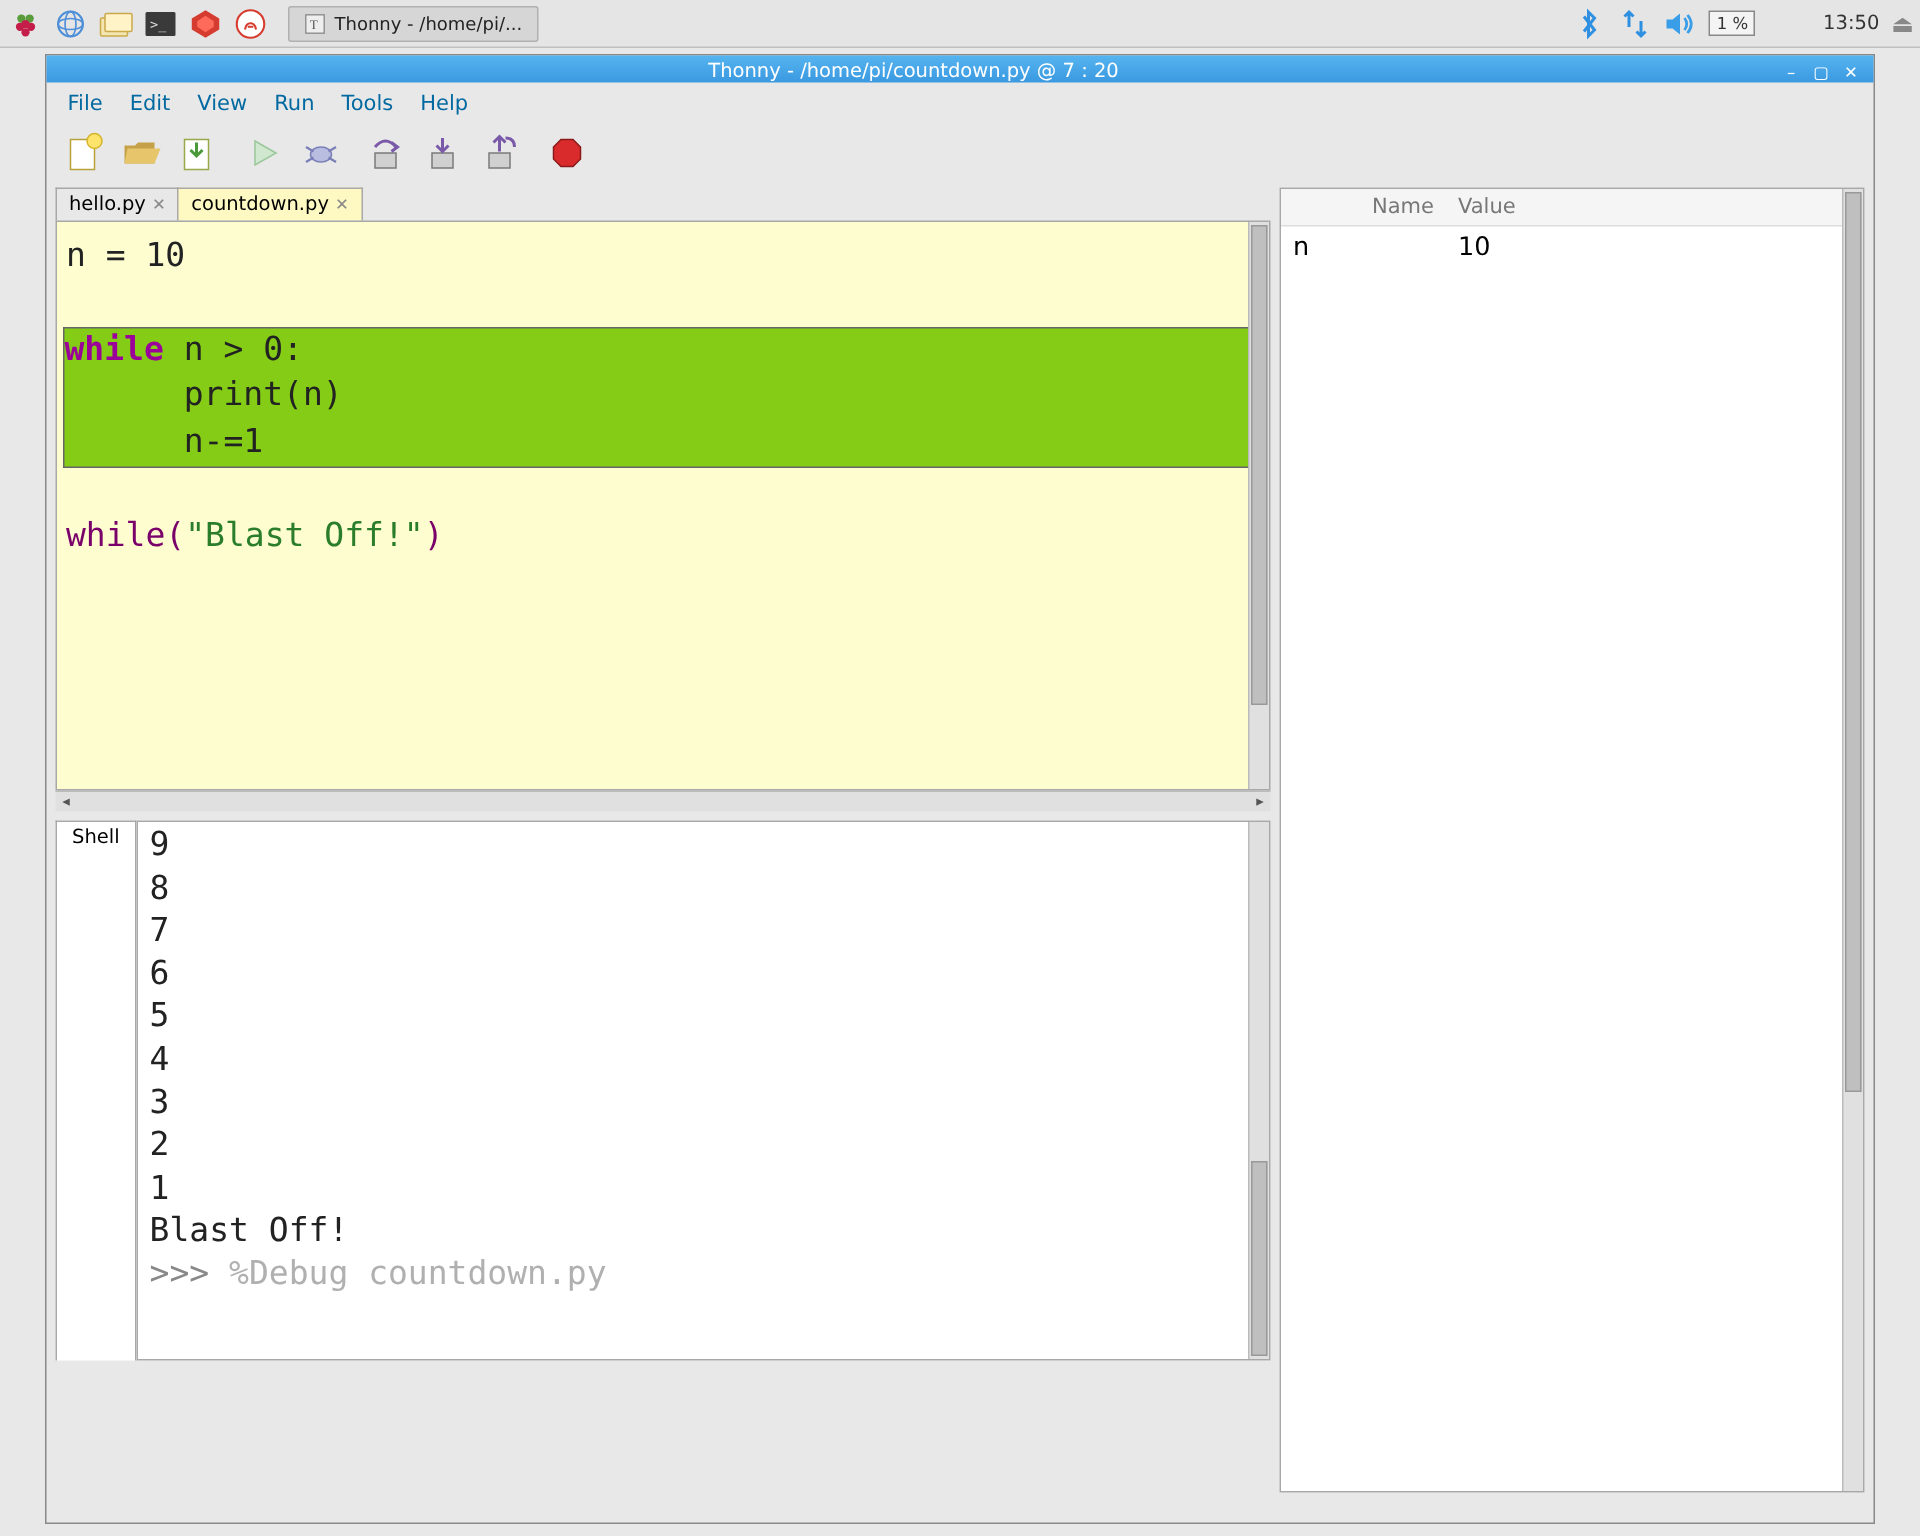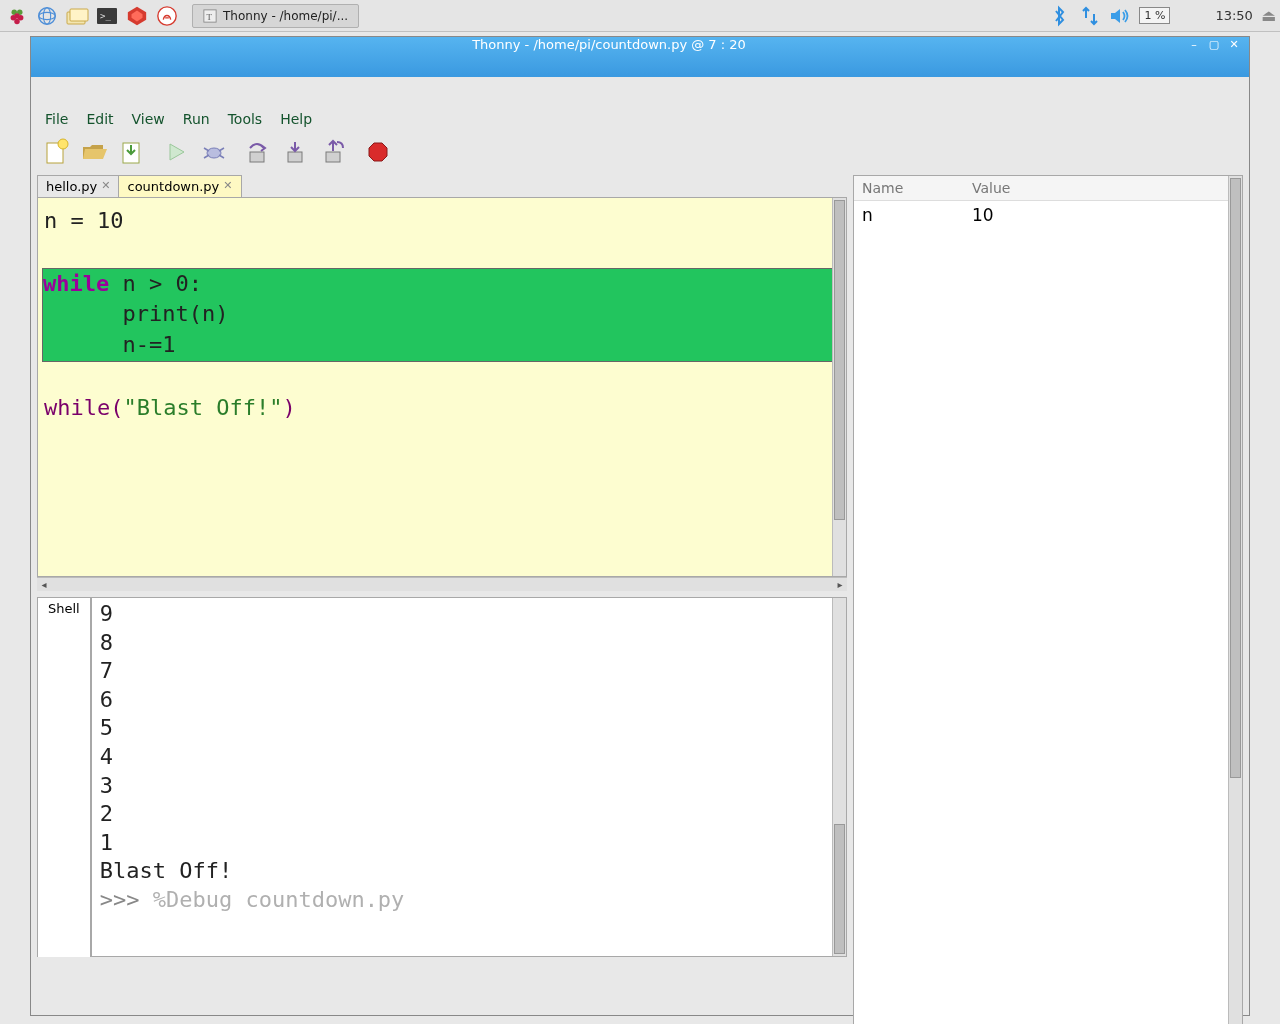--- a/index.html
+++ b/index.html
@@ -15,7 +15,7 @@
   .eject { color:#888; font-size:16px; }
 
   .window { position: relative; width: 1220px; height: 980px; margin: 4px auto 0 auto; background: #e8e8e8; border: 1px solid #888; }
-  .titlebar { height: 40px; background: #4ba7e8; background: linear-gradient(#56b4f0,#3a99e0); display: flex; align-items: flex-start; color: white; font-size: 13px; }
+  .titlebar { height: 18px; background: #4ba7e8; background: linear-gradient(#56b4f0,#3a99e0); display: flex; align-items: flex-end; color: white; font-size: 13px; }
   .titlebar-title { flex:1; text-align:center; }
   .winbtns { display:flex; gap:6px; padding-right:8px; }
   .winbtn { width:14px; height:14px; display:inline-flex; align-items:center; justify-content:center; cursor:pointer; color:#fff; font-size:11px; }

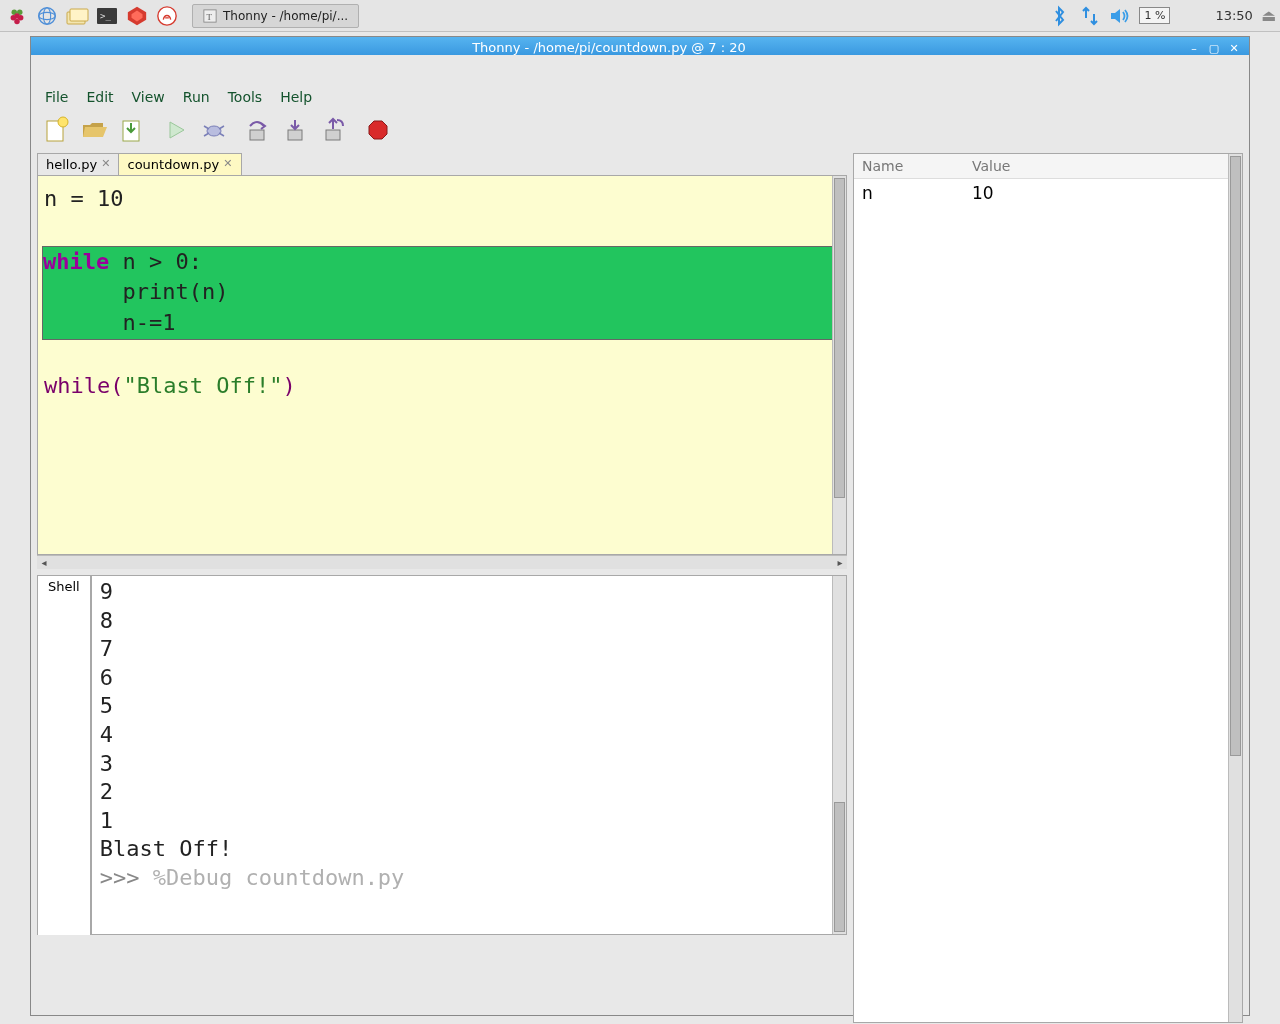--- a/index.html
+++ b/index.html
@@ -20,7 +20,7 @@
   .winbtns { display:flex; gap:6px; padding-right:8px; }
   .winbtn { width:14px; height:14px; display:inline-flex; align-items:center; justify-content:center; cursor:pointer; color:#fff; font-size:11px; }
 
-  .menubar { display:flex; gap:2px; padding: 4px 6px; font-size: 14px; color:#14532d;margin-top:28px; }
+  .menubar { display:flex; gap:2px; padding: 4px 6px; font-size: 14px; color:#0369a1; }
   .menubar span { padding: 2px 8px; cursor:pointer; }
   .toolbar { display:flex; gap:14px; align-items:center; padding: 4px 10px 8px 10px; }
   .toolbar .group { display:flex; gap:8px; align-items:center; }

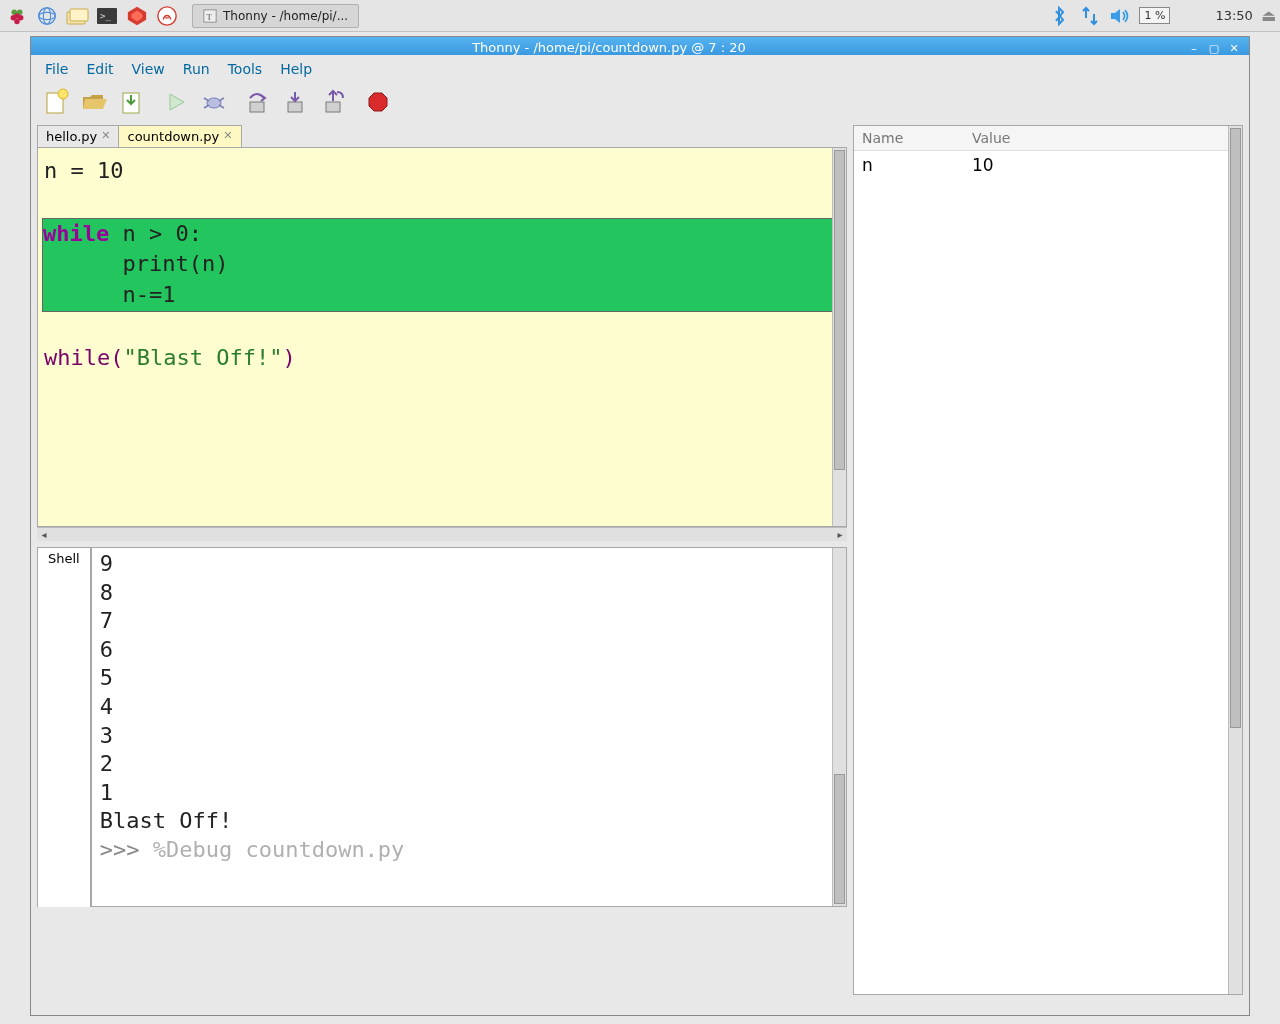--- a/index.html
+++ b/index.html
@@ -31,7 +31,7 @@
   .right-col { width:390px; display:flex; flex-direction:column; }
 
   .tabstrip { display:flex; }
-  .tab { background:#e8e8e8; border:1px solid #a8a8a8; border-bottom:none; padding:3px 8px; font-size:13px; margin-right:-1px; display:flex; gap:4px; cursor:pointer; }
+  .tab { background:#e8e8e8; border:1px solid #a8a8a8; border-bottom:none; padding:3px 8px; font-size:13px; margin-right:-1px; display:flex; align-items:center; gap:4px; cursor:pointer; }
   .tab.active { background:#fef9c3; }
   .tab .closex { color:#888; font-size:11px; }
 

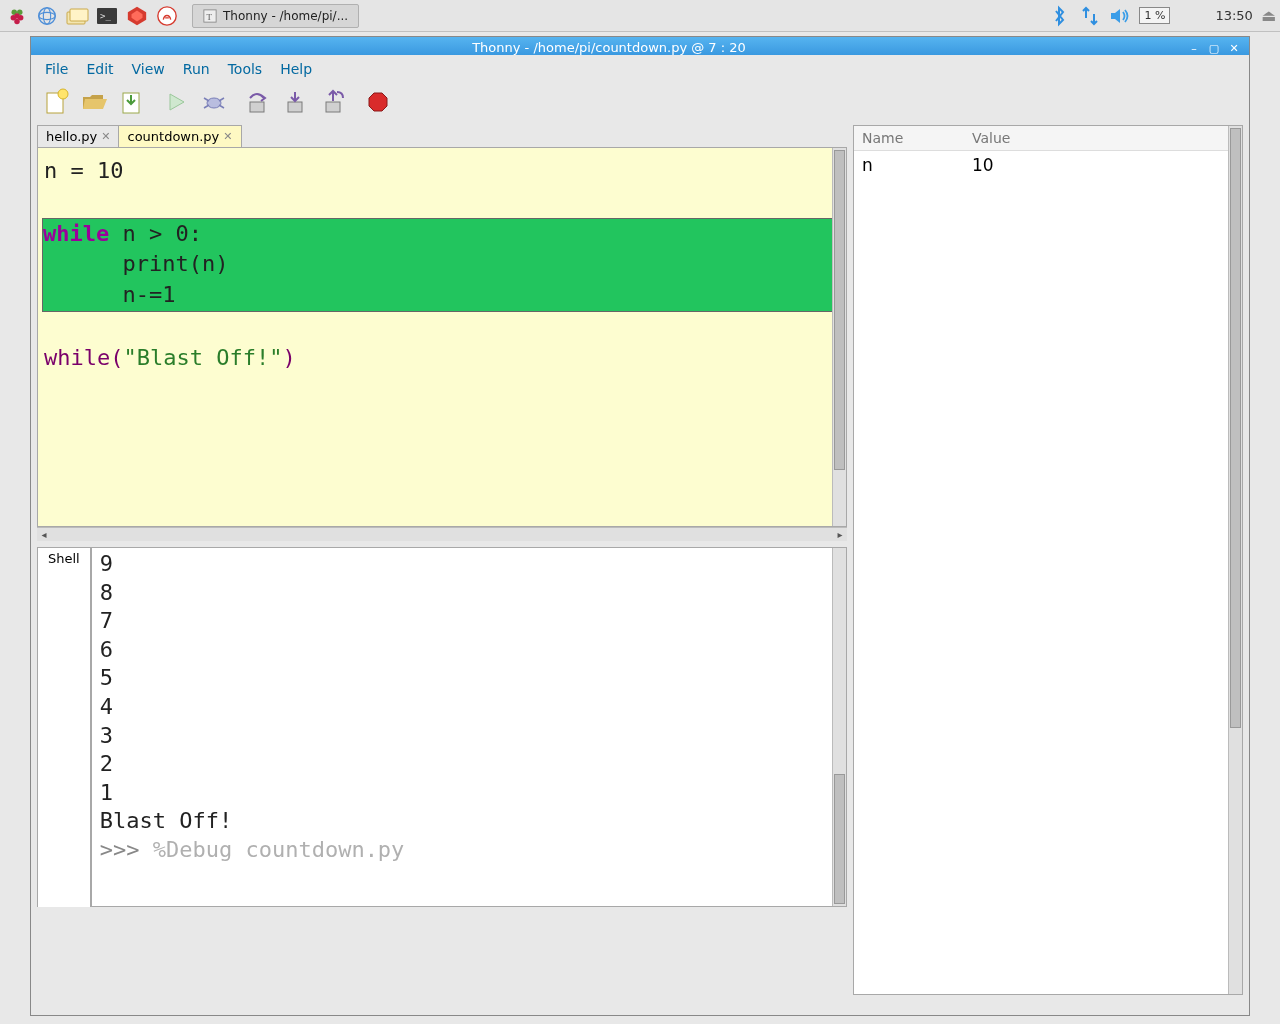--- a/index.html
+++ b/index.html
@@ -56,7 +56,7 @@
   .vars-wrap { flex:1; border:1px solid #a8a8a8; background:#fff; display:flex; }
   .vars-inner { flex:1; display:flex; flex-direction:column; }
   .vars-head { display:flex; font-size:14px; color:#777; border-bottom:1px solid #ddd; background:#f5f5f5; }
-  .vars-head div { padding:4px 8px; }
+  .vars-head div { padding:4px 8px;text-align:right; }
   .vh-name { width:110px; }
   .vars-row { display:flex; font-size:17px; padding:4px 8px; font-family:"DejaVu Sans","Liberation Sans",sans-serif; }
   .vars-row .vn { width:110px; }

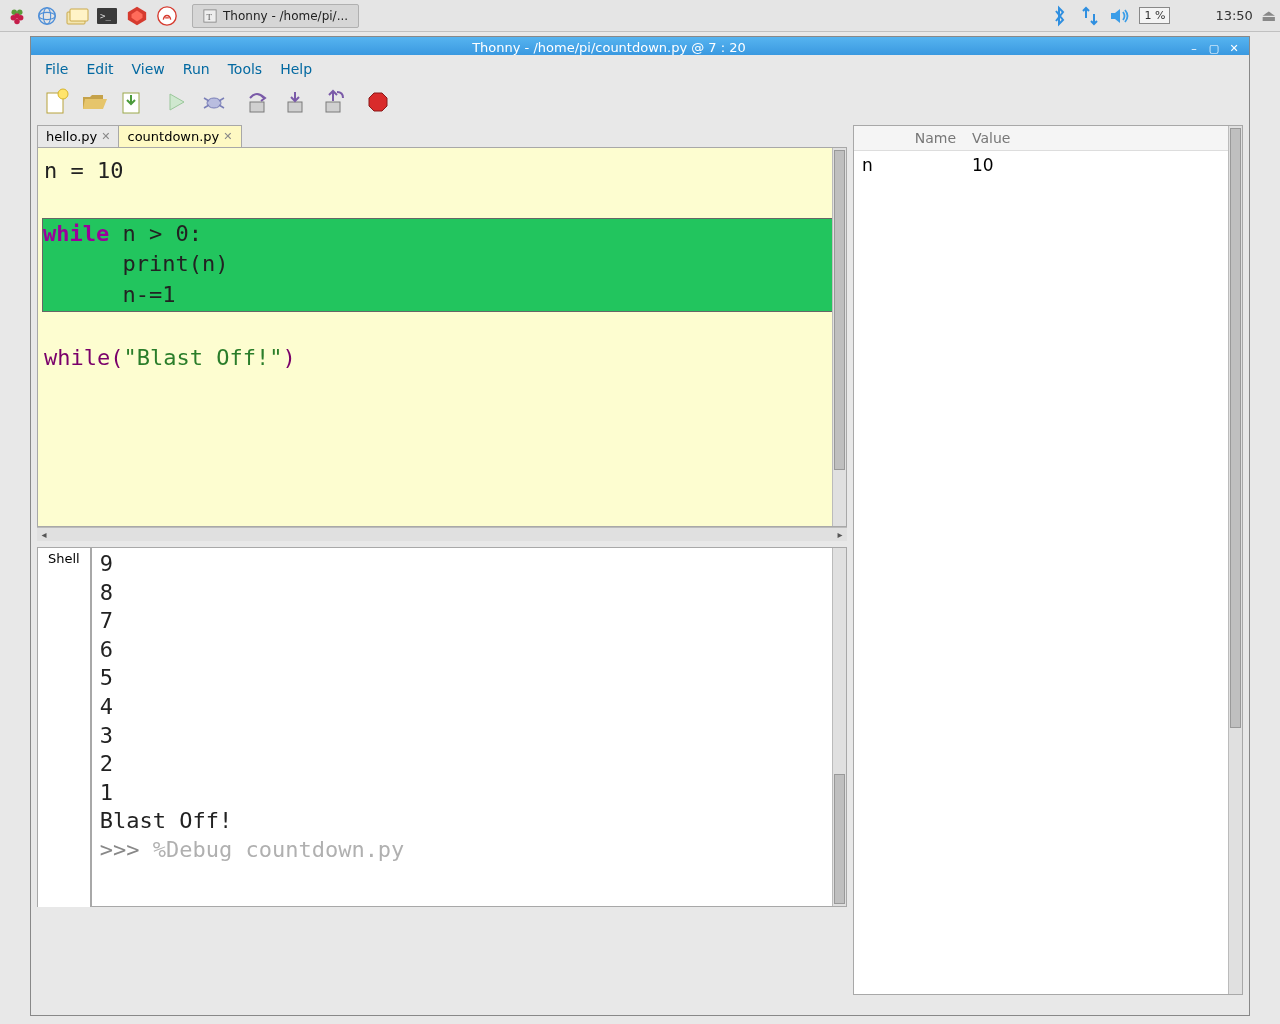--- a/index.html
+++ b/index.html
@@ -37,7 +37,7 @@
 
   .editor-wrap { position:relative; flex:1; border:1px solid #a8a8a8; display:flex; }
   .editor { flex:1; background:#fdfdd0; font-family:"DejaVu Sans Mono","Liberation Mono",monospace; font-size:22px; padding:8px 6px; color:#222; line-height:1.4; overflow:hidden; position:relative; white-space:pre; }
-  .hl-block { border:1px solid #666; background:#22c55e; display:inline-block; padding:0px 760px 0px 0; margin-left:-2px; }
+  .hl-block { border:1px solid #666; background:#84cc16; display:inline-block; padding:0px 760px 0px 0; margin-left:-2px; }
   .kw { color:#9b009b; font-weight:bold; }
   .fn { color:#7a006a; }
   .str { color:#2a7d2a; }

